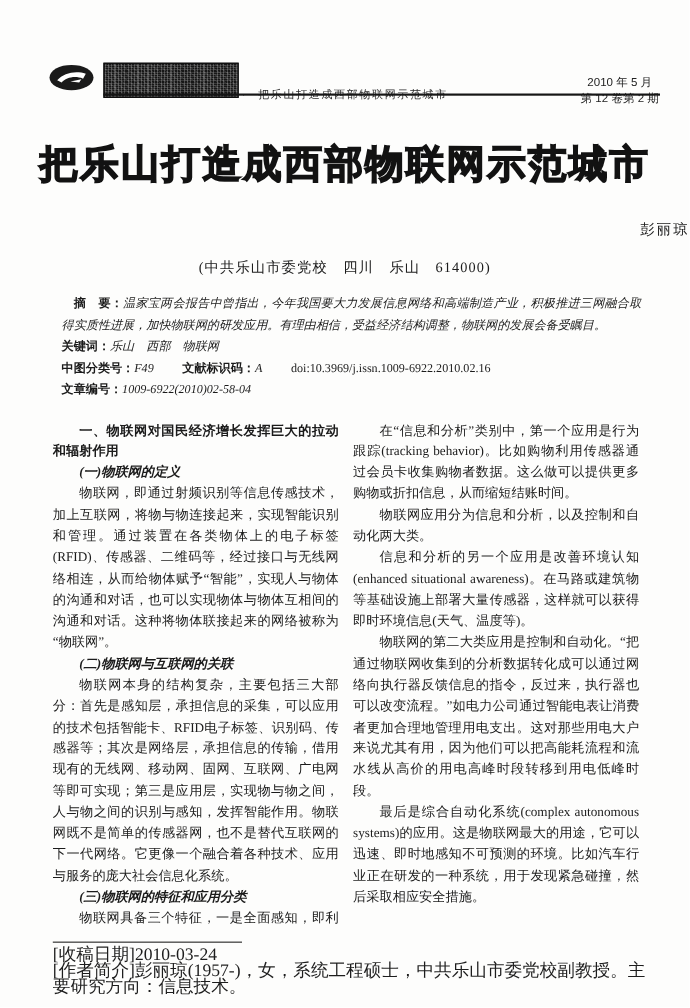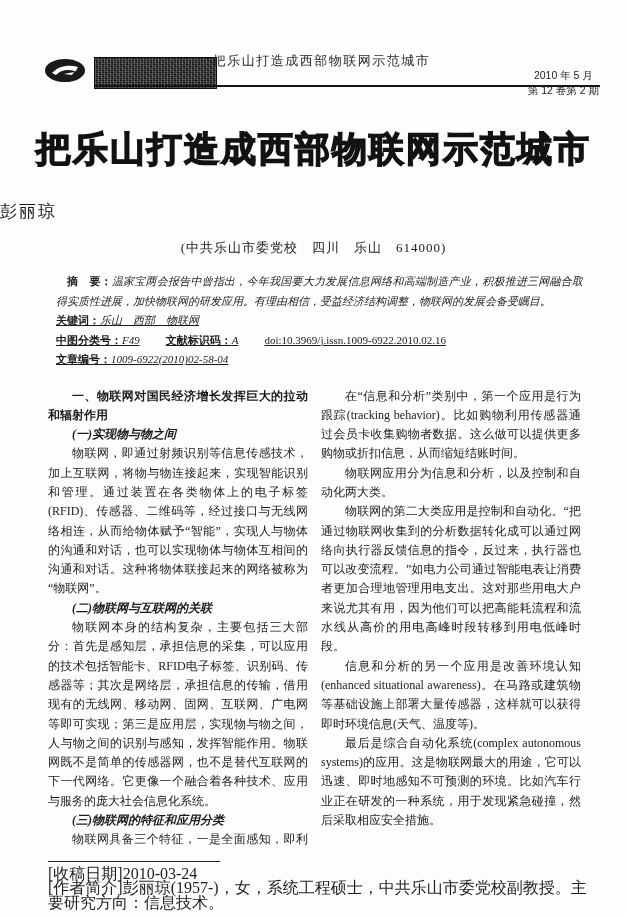--- a/index.html
+++ b/index.html
@@ -21,8 +21,8 @@
     border:1px solid #0d0d0d;
   }
   .running{
-    position:absolute;left:0;right:0;top:52px;text-align:center;
-    font-size:13px;letter-spacing:1.5px;color:#2a2a2a;
+    position:absolute;left:0;right:0;top:79px;text-align:center;
+    font-size:10px;letter-spacing:1.5px;color:#2a2a2a;
     font-family:"Liberation Sans","DejaVu Sans",sans-serif;
   }
   .running .bullet{margin-right:10px;}

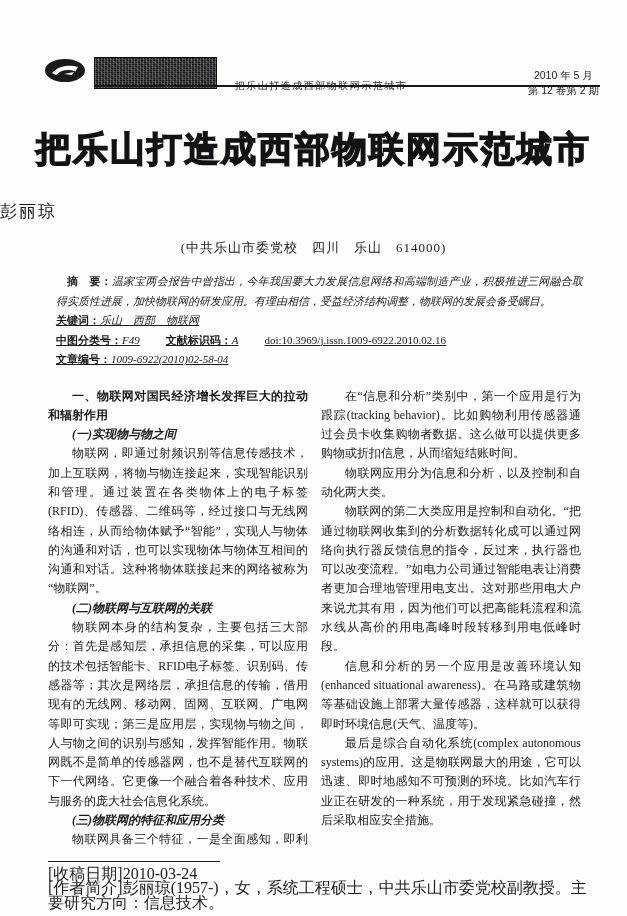--- a/index.html
+++ b/index.html
@@ -39,7 +39,7 @@
     font-weight:bold;font-size:35px;letter-spacing:2px;color:#121212;
     -webkit-text-stroke:1.4px #121212;
   }
-  .author{text-align:left;margin-top:27px;font-size:17px;letter-spacing:2px;}
+  .author{text-align:right;margin-top:27px;font-size:13px;letter-spacing:2px;}
   .affiliation{text-align:center;margin-top:16px;font-size:13px;letter-spacing:1px;}
   
   .meta{margin:15px 44px 0 56px;font-size:11px;line-height:19.5px;}

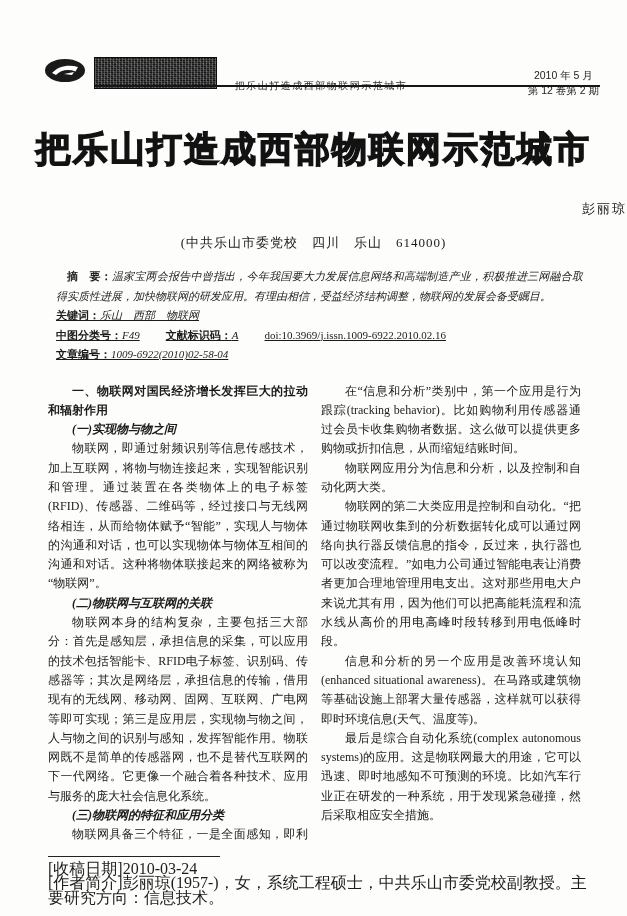--- a/index.html
+++ b/index.html
@@ -49,7 +49,7 @@
   }
   .meta .val{font-style:italic;}
   .abstract-p{margin:0;text-indent:1em;text-align:justify;}
-  .meta .line{margin:0;text-decoration:underline;}
+  .meta .line{margin:0;}
   .meta .gap{display:inline-block;width:26px;}
   .meta .doi{font-style:normal;}
   

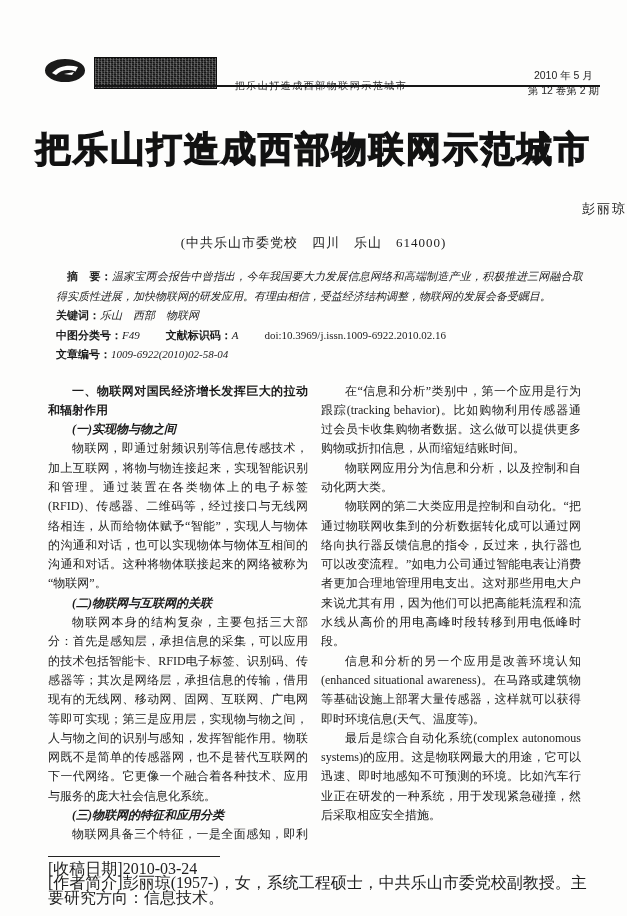--- a/index.html
+++ b/index.html
@@ -111,7 +111,7 @@
   <div class="columns">
     <div class="col">
       <h3 class="h1">一、物联网对国民经济增长发挥巨大的拉动和辐射作用</h3>
-      <h4 class="sub">(一)实现物与物之间</h4>
+      <h4 class="sub">(一)物联网的定义</h4>
       <p class="para">物联网，即通过射频识别等信息传感技术，加上互联网，将物与物连接起来，实现智能识别和管理。通过装置在各类物体上的电子标签(RFID)、传感器、二维码等，经过接口与无线网络相连，从而给物体赋予“智能”，实现人与物体的沟通和对话，也可以实现物体与物体互相间的沟通和对话。这种将物体联接起来的网络被称为“物联网”。</p>
       <h4 class="sub">(二)物联网与互联网的关联</h4>
       <p class="para">物联网本身的结构复杂，主要包括三大部分：首先是感知层，承担信息的采集，可以应用的技术包括智能卡、RFID电子标签、识别码、传感器等；其次是网络层，承担信息的传输，借用现有的无线网、移动网、固网、互联网、广电网等即可实现；第三是应用层，实现物与物之间，人与物之间的识别与感知，发挥智能作用。物联网既不是简单的传感器网，也不是替代互联网的下一代网络。它更像一个融合着各种技术、应用与服务的庞大社会信息化系统。</p>

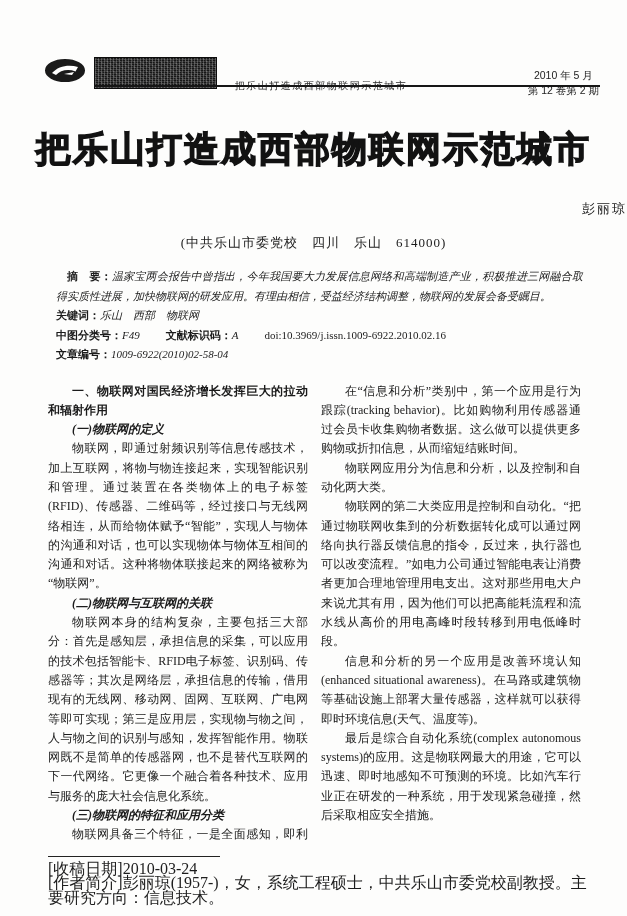--- a/index.html
+++ b/index.html
@@ -121,8 +121,8 @@
     <div class="col">
       <p class="para">在“信息和分析”类别中，第一个应用是行为跟踪(tracking behavior)。比如购物利用传感器通过会员卡收集购物者数据。这么做可以提供更多购物或折扣信息，从而缩短结账时间。</p>
       <p class="para">物联网应用分为信息和分析，以及控制和自动化两大类。</p>
+      <p class="para">信息和分析的另一个应用是改善环境认知(enhanced situational awareness)。在马路或建筑物等基础设施上部署大量传感器，这样就可以获得即时环境信息(天气、温度等)。</p>
       <p class="para">物联网的第二大类应用是控制和自动化。“把通过物联网收集到的分析数据转化成可以通过网络向执行器反馈信息的指令，反过来，执行器也可以改变流程。”如电力公司通过智能电表让消费者更加合理地管理用电支出。这对那些用电大户来说尤其有用，因为他们可以把高能耗流程和流水线从高价的用电高峰时段转移到用电低峰时段。</p>
-      <p class="para">信息和分析的另一个应用是改善环境认知(enhanced situational awareness)。在马路或建筑物等基础设施上部署大量传感器，这样就可以获得即时环境信息(天气、温度等)。</p>
       <p class="para">最后是综合自动化系统(complex autonomous systems)的应用。这是物联网最大的用途，它可以迅速、即时地感知不可预测的环境。比如汽车行业正在研发的一种系统，用于发现紧急碰撞，然后采取相应安全措施。</p>
     </div>
   </div>

